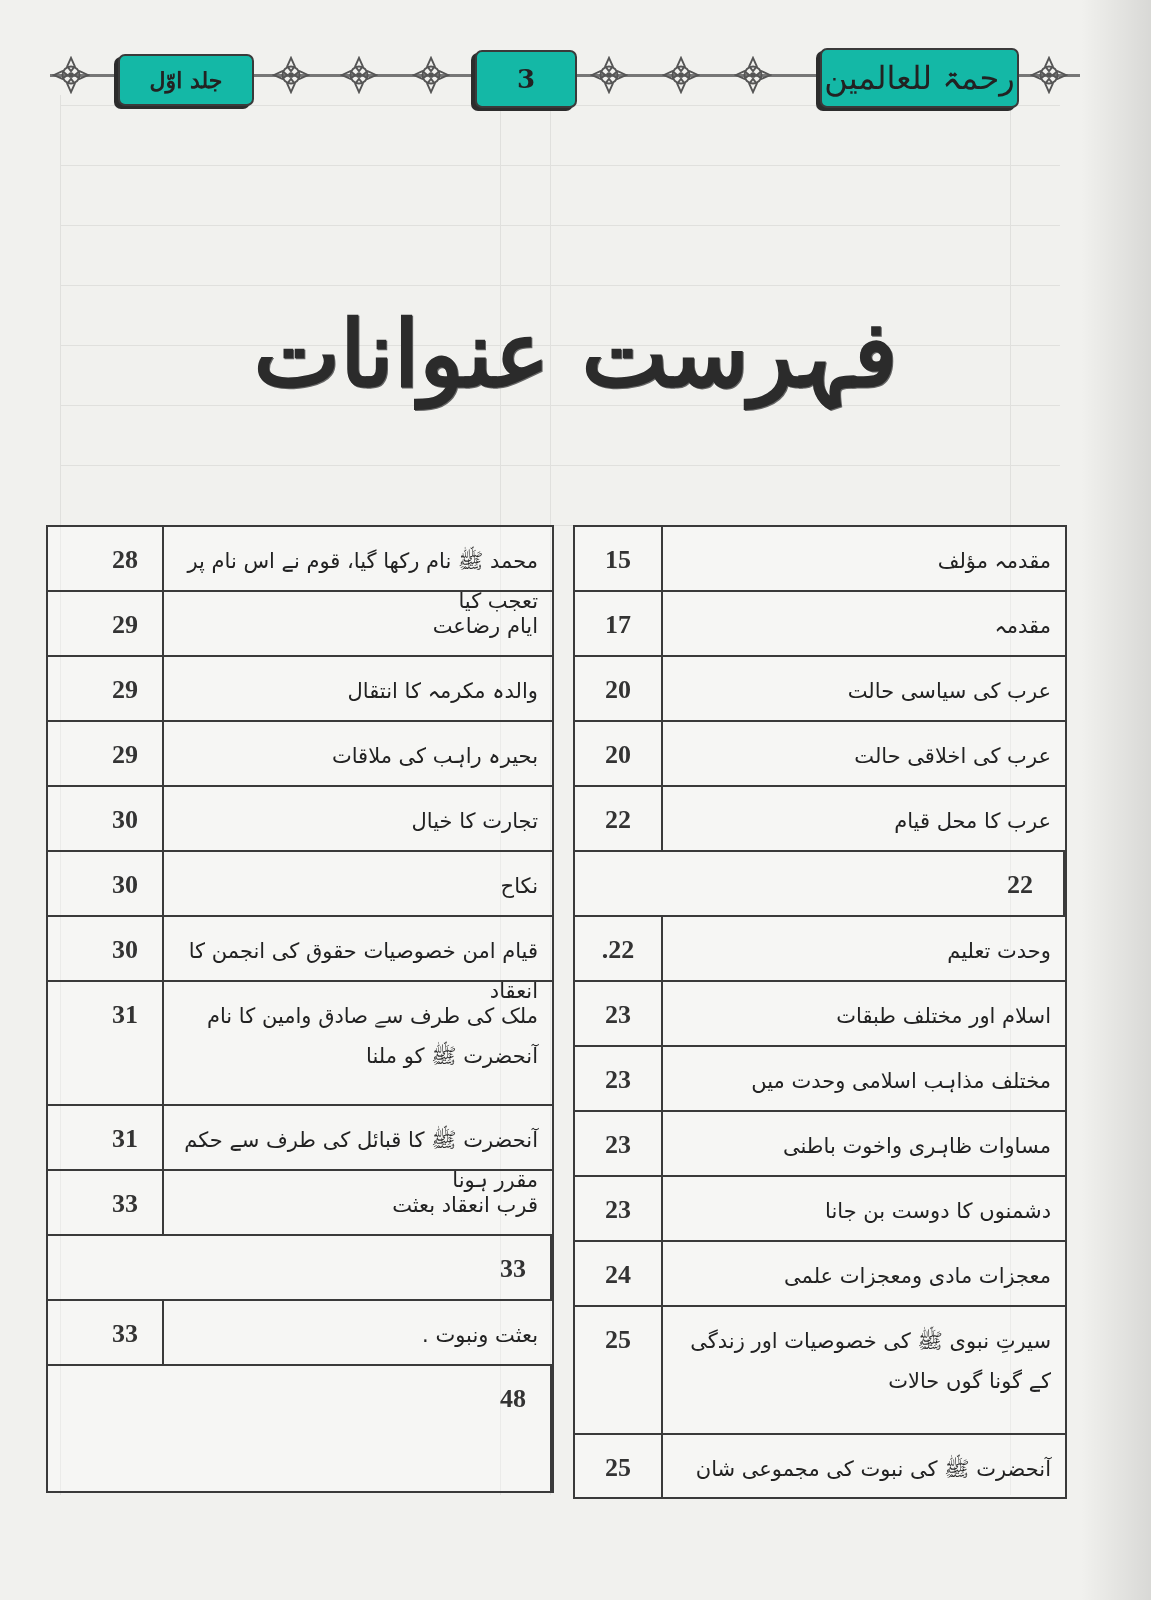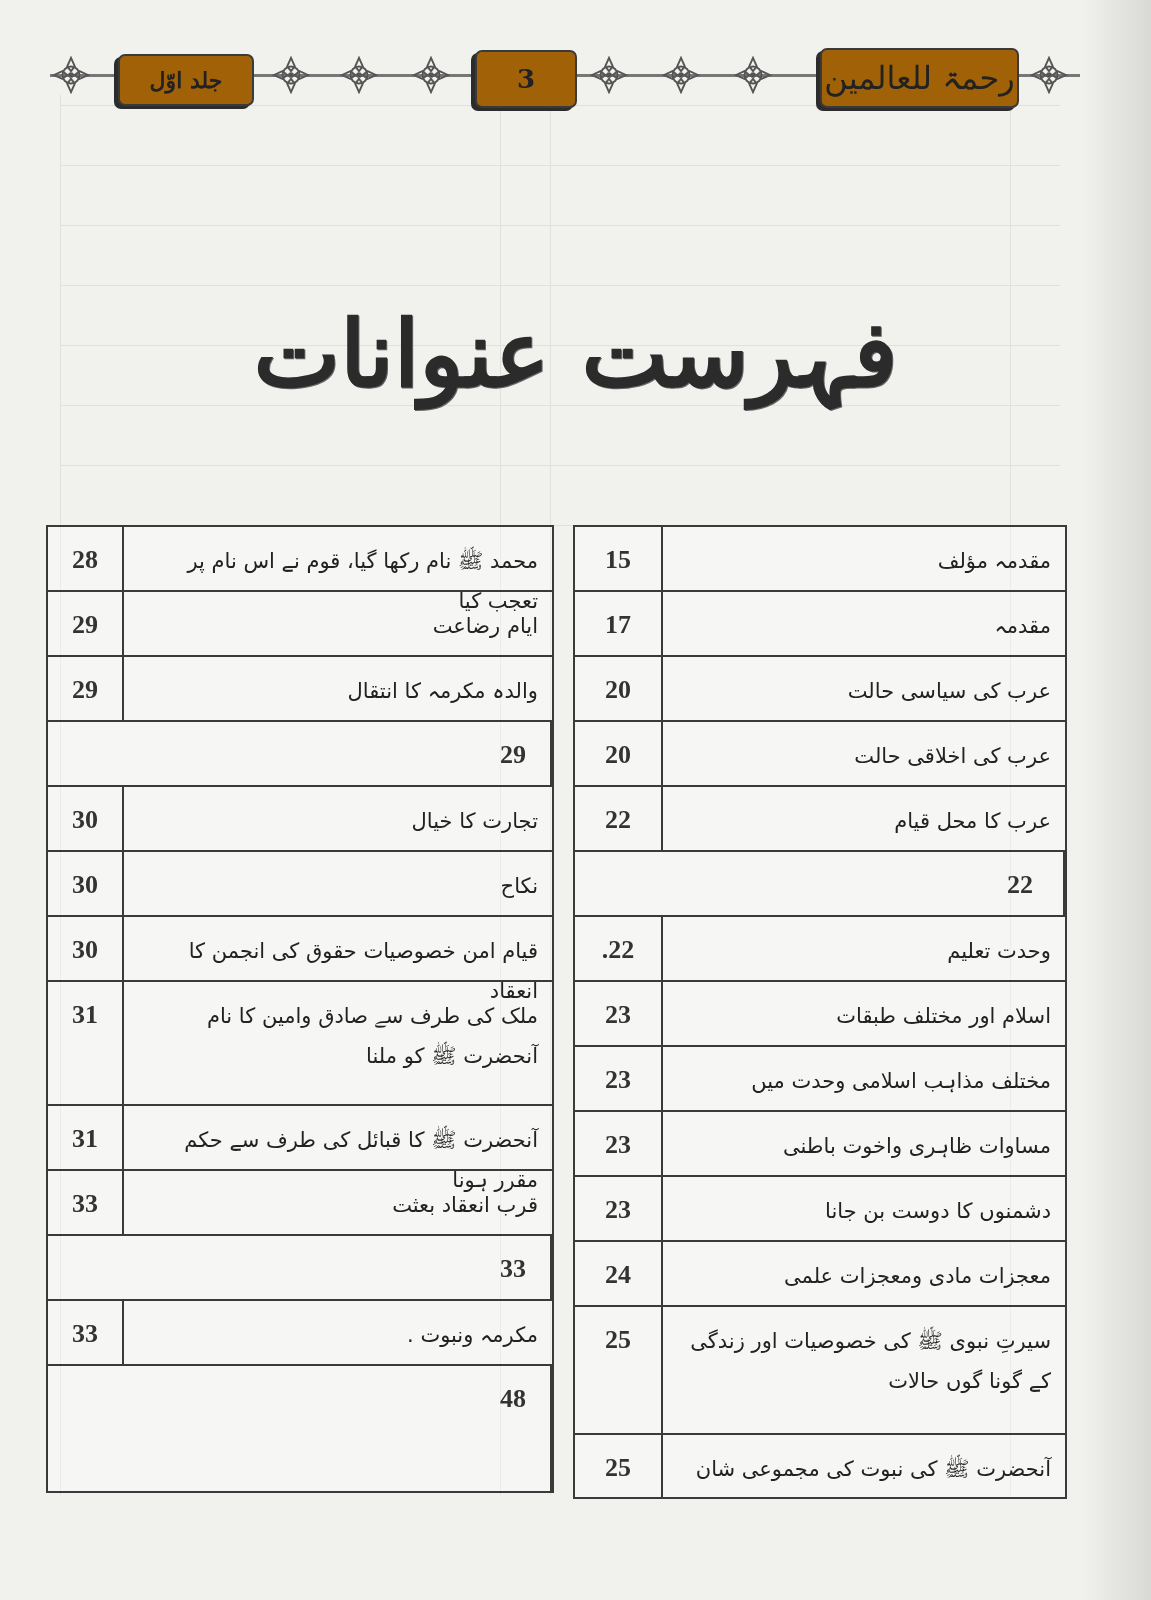--- a/index.html
+++ b/index.html
@@ -67,7 +67,7 @@
     .ornament svg { width: 100%; height: 100%; }
     .hbox {
       position: absolute;
-      background: #a16207;
+      background: #14b8a6;
       border: 2px solid #3a3a3a;
       border-radius: 7px;
       box-shadow: -4px 3px 0 #2c2c2c;

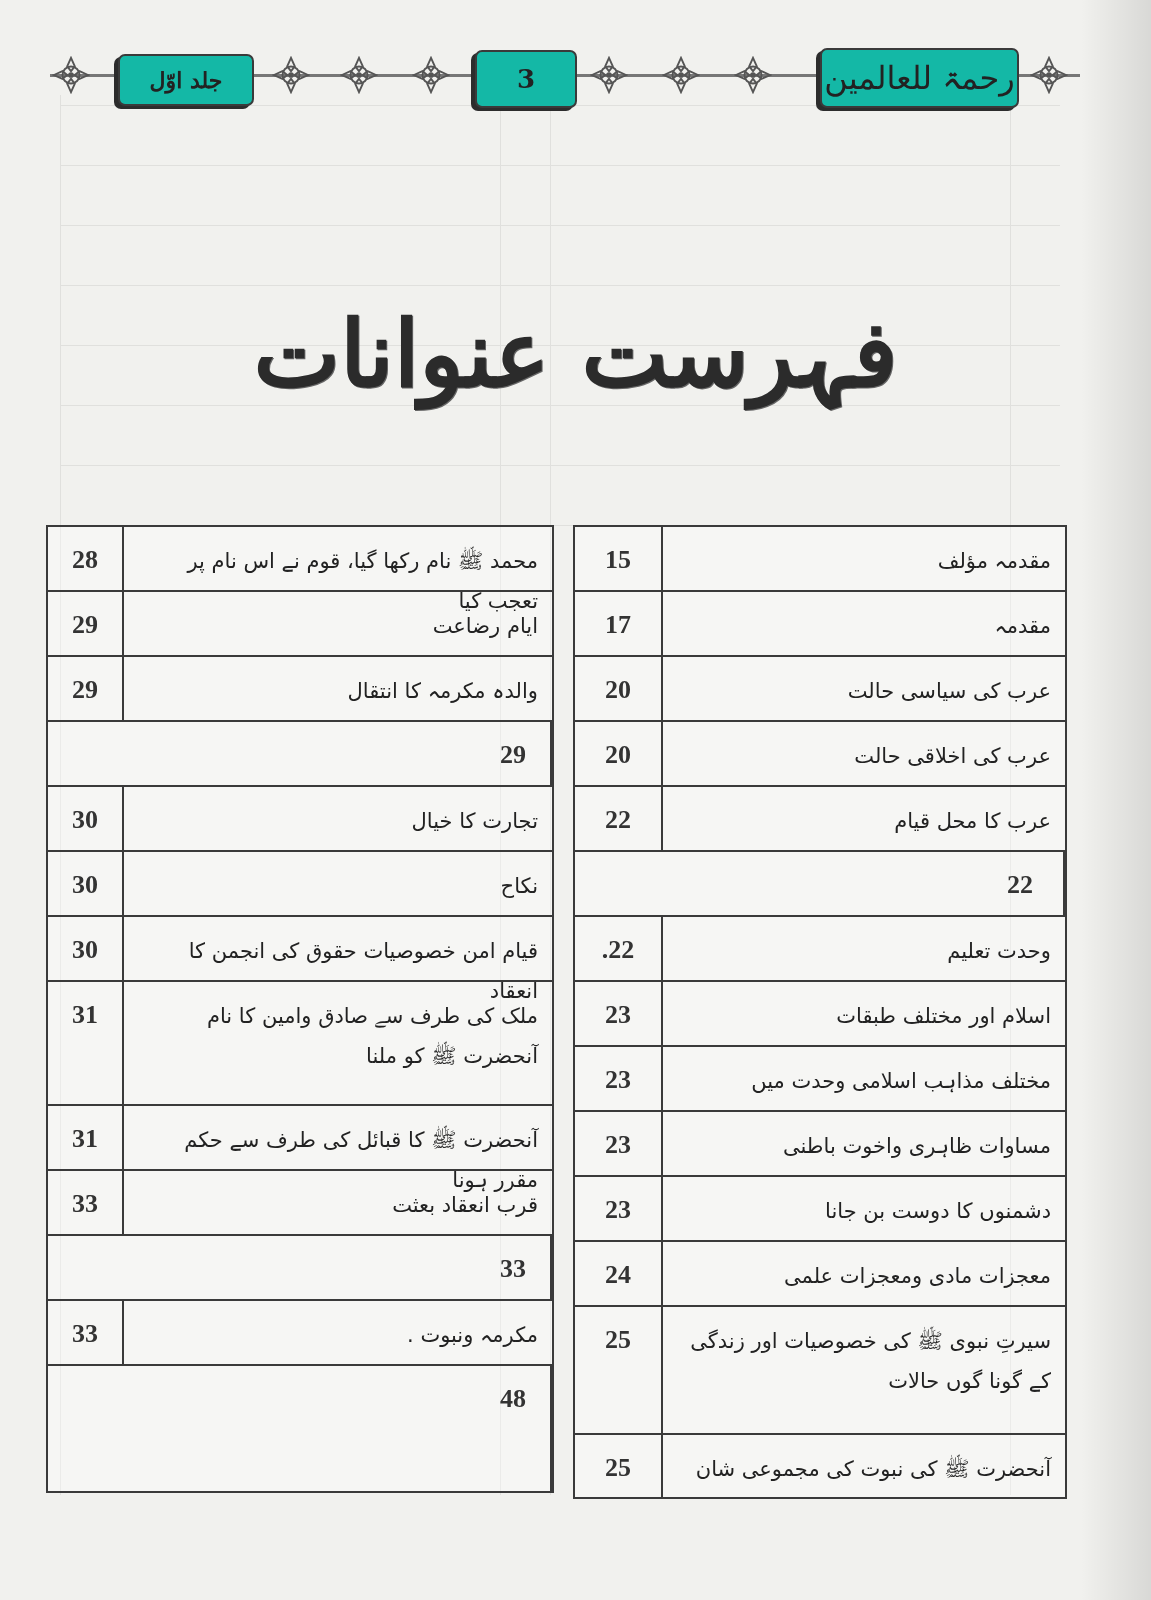--- a/index.html
+++ b/index.html
@@ -136,7 +136,7 @@
       padding-top: 18px;
       direction: ltr;
     }
-    .toc.left .toc-page { width: 74px; }
+    .toc.left .toc-page { width: 74px; padding-left: 40px; }
   </style>
 </head>
 <body>

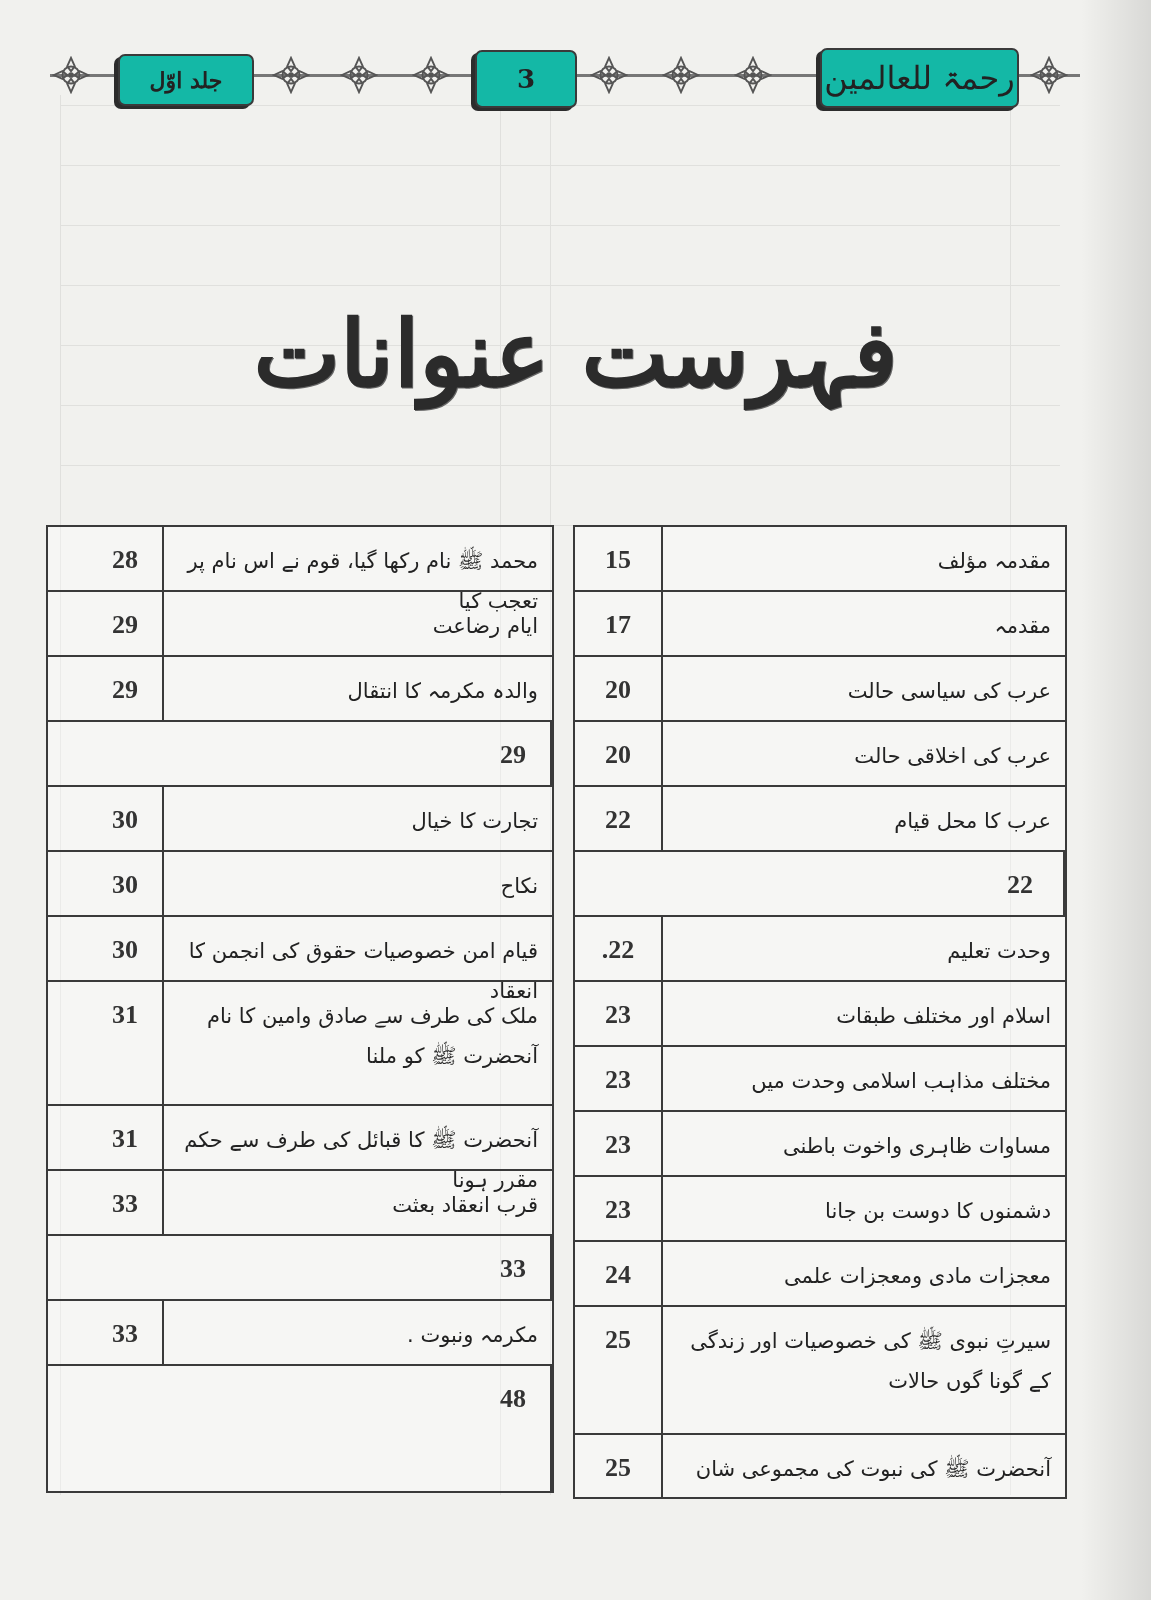--- a/index.html
+++ b/index.html
@@ -342,6 +342,7 @@
     <div class="toc-page">29</div>
   </div>
   <div class="toc-row" style="height:65px">
+    <div class="toc-title">بحیرہ راہب کی ملاقات</div>
     <div class="toc-page">29</div>
   </div>
   <div class="toc-row" style="height:65px">

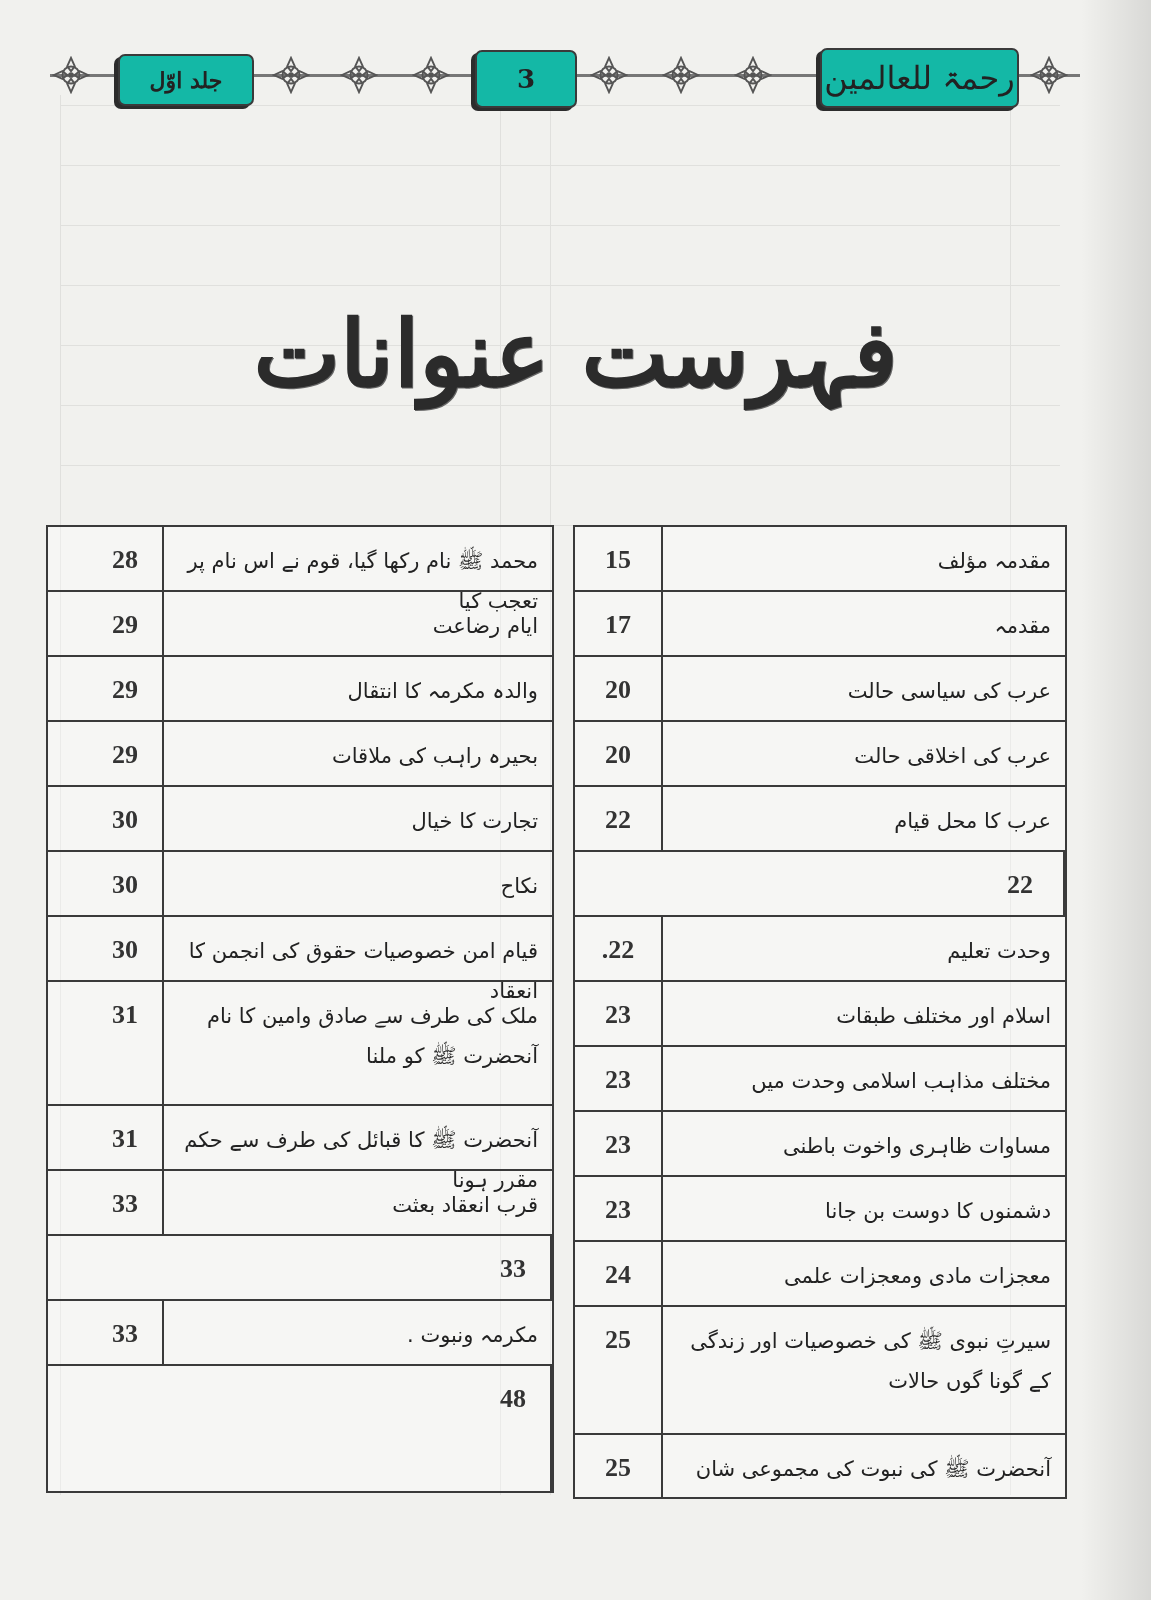--- a/index.html
+++ b/index.html
@@ -373,7 +373,7 @@
     <div class="toc-page">33</div>
   </div>
   <div class="toc-row" style="height:65px">
-    <div class="toc-title">مکرمہ ونبوت .</div>
+    <div class="toc-title">بعثت ونبوت .</div>
     <div class="toc-page">33</div>
   </div>
   <div class="toc-row" style="height:125px">

